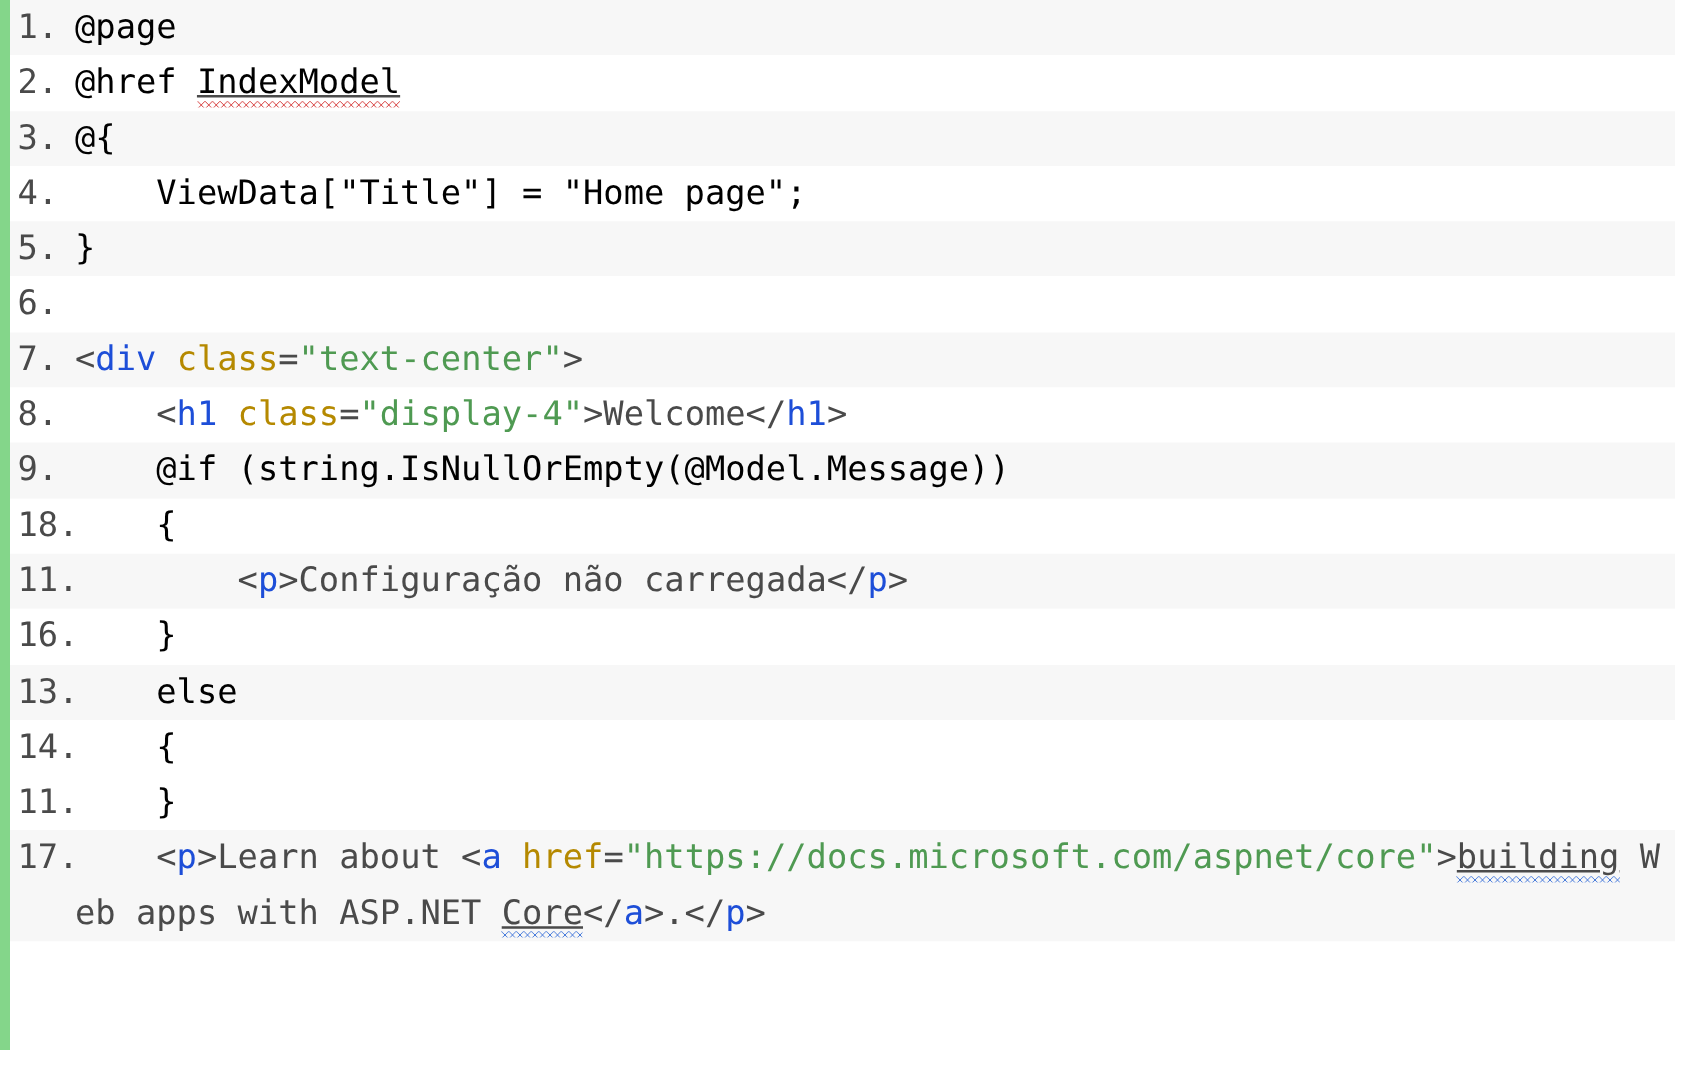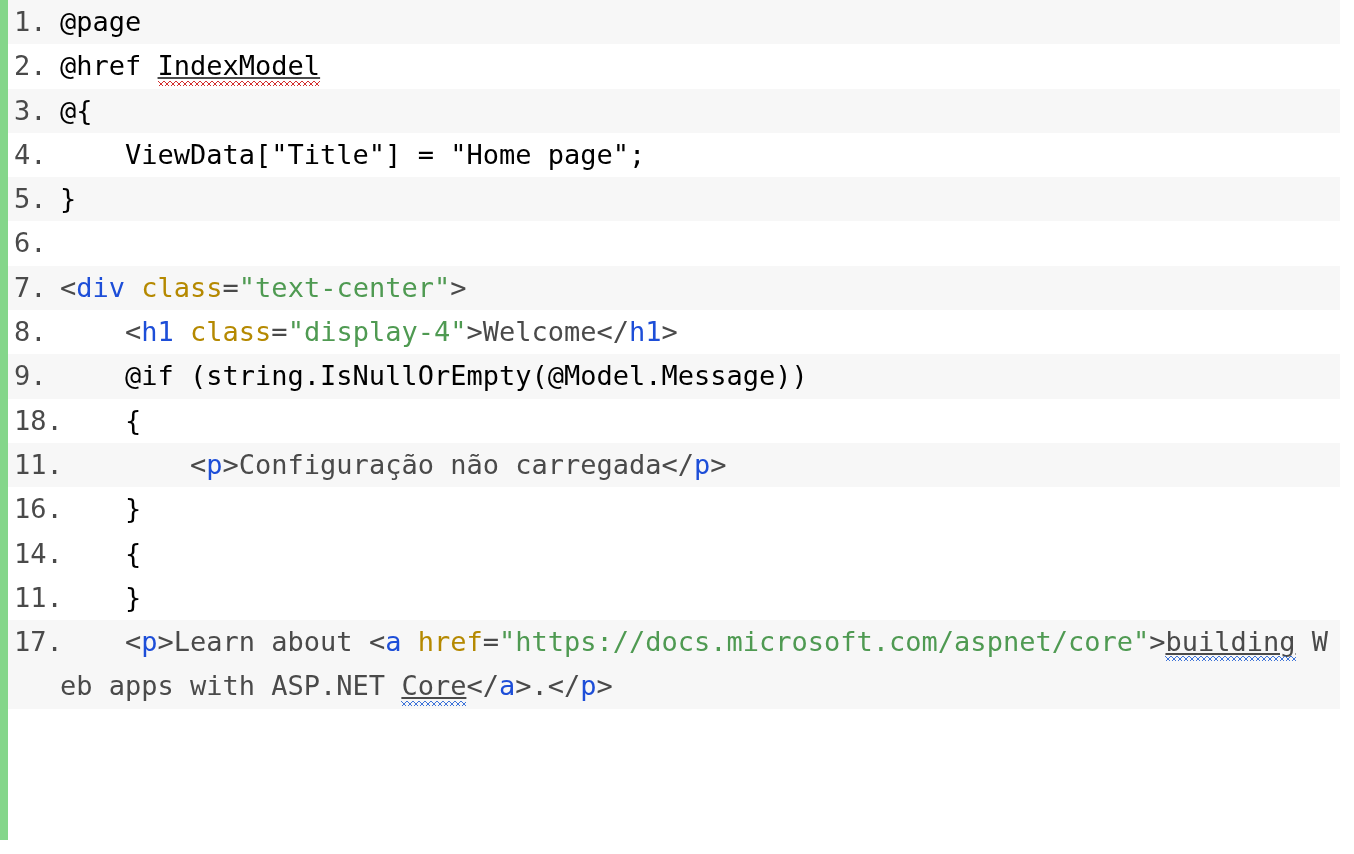--- a/index.html
+++ b/index.html
@@ -135,6 +135,7 @@
       <div class="code-line"><span class="line-number">18.</span><span class="line-code"><span class="tok-plain">    {</span></span></div>
       <div class="code-line stripe"><span class="line-number">11.</span><span class="line-code"><span class="tok-punct">        &lt;</span><span class="tok-tag">p</span><span class="tok-punct">&gt;Configuração não carregada&lt;/</span><span class="tok-tag">p</span><span class="tok-punct">&gt;</span></span></div>
       <div class="code-line"><span class="line-number">16.</span><span class="line-code"><span class="tok-plain">    }</span></span></div>
+      <div class="code-line stripe"><span class="line-number">13.</span><span class="line-code"><span class="tok-plain">    else</span></span></div>
       <div class="code-line"><span class="line-number">14.</span><span class="line-code"><span class="tok-plain">    {</span></span></div>
       <div class="code-line"><span class="line-number">11.</span><span class="line-code"><span class="tok-plain">    }</span></span></div>
       <div class="code-line stripe"><span class="line-number">17.</span><span class="line-code"><span class="tok-punct">    &lt;</span><span class="tok-tag">p</span><span class="tok-punct">&gt;Learn about &lt;</span><span class="tok-tag">a</span><span class="tok-plain"> </span><span class="tok-attr">href</span><span class="tok-punct">=</span><span class="tok-value">"https://docs.microsoft.com/aspnet/core"</span><span class="tok-punct">&gt;</span><span class="tok-punct squiggle-blue">building</span><span class="tok-punct"> Web apps with ASP.NET </span><span class="tok-punct squiggle-blue">Core</span><span class="tok-punct">&lt;/</span><span class="tok-tag">a</span><span class="tok-punct">&gt;.&lt;/</span><span class="tok-tag">p</span><span class="tok-punct">&gt;</span></span></div>

